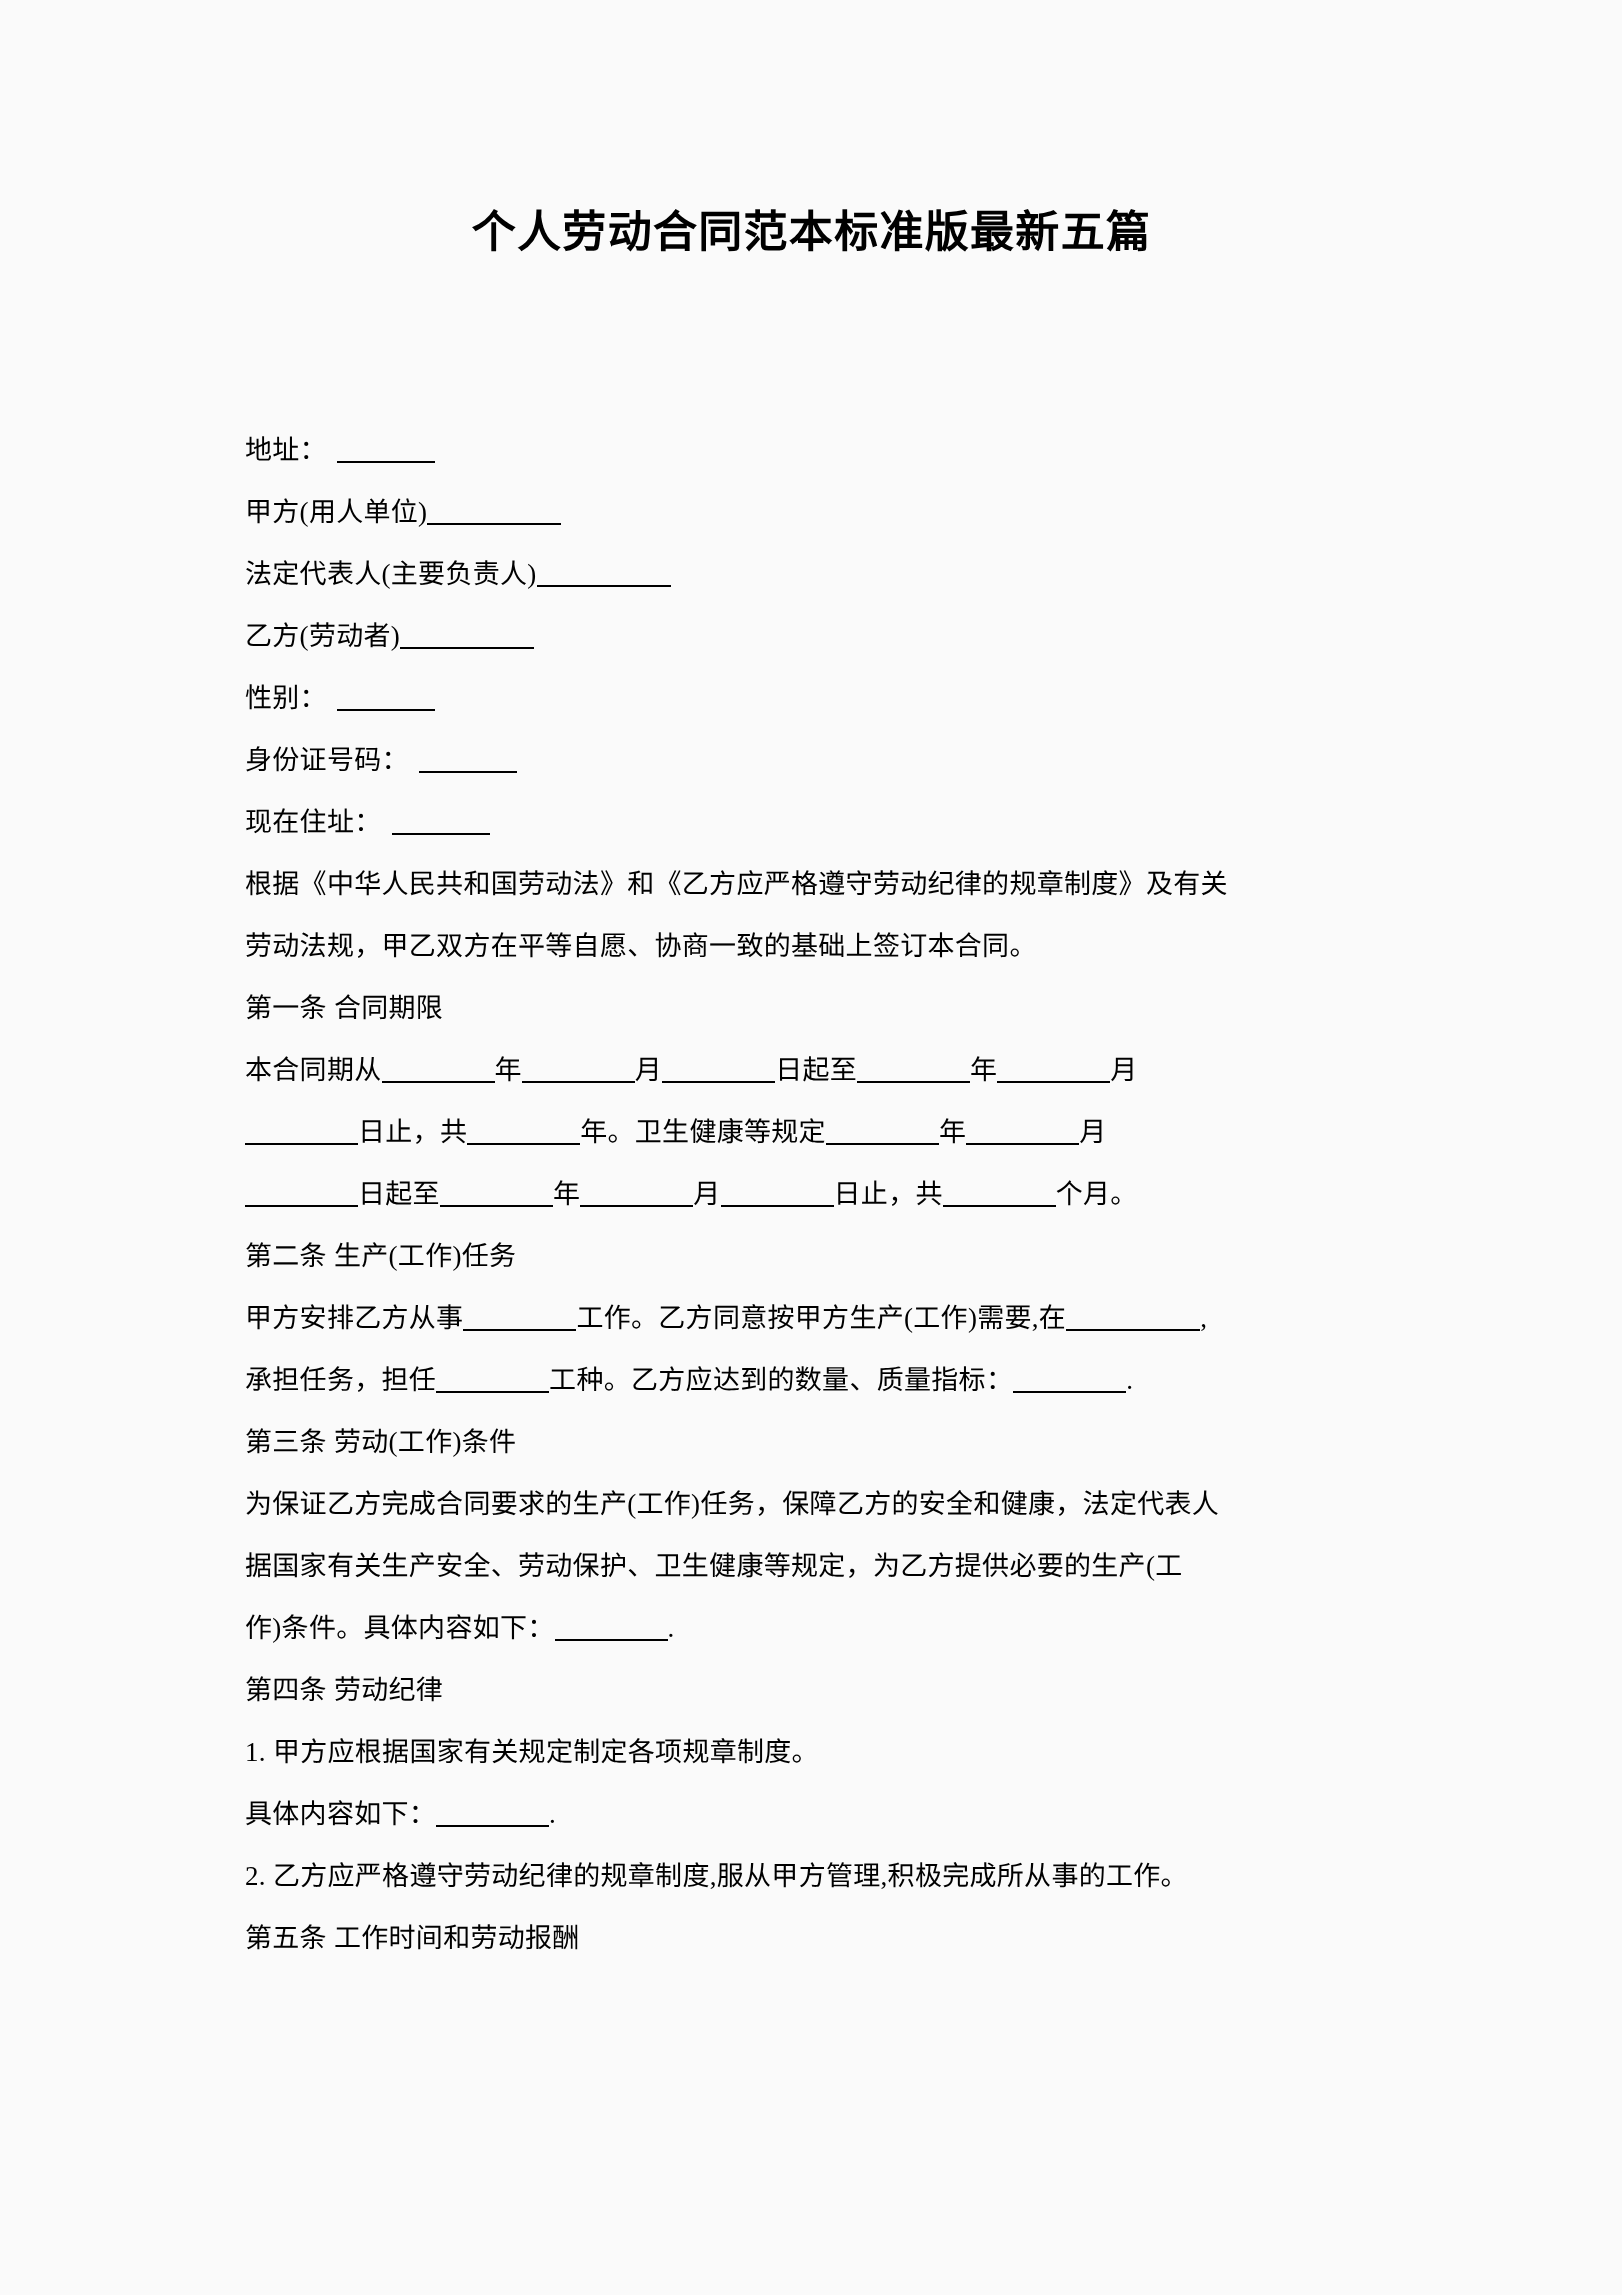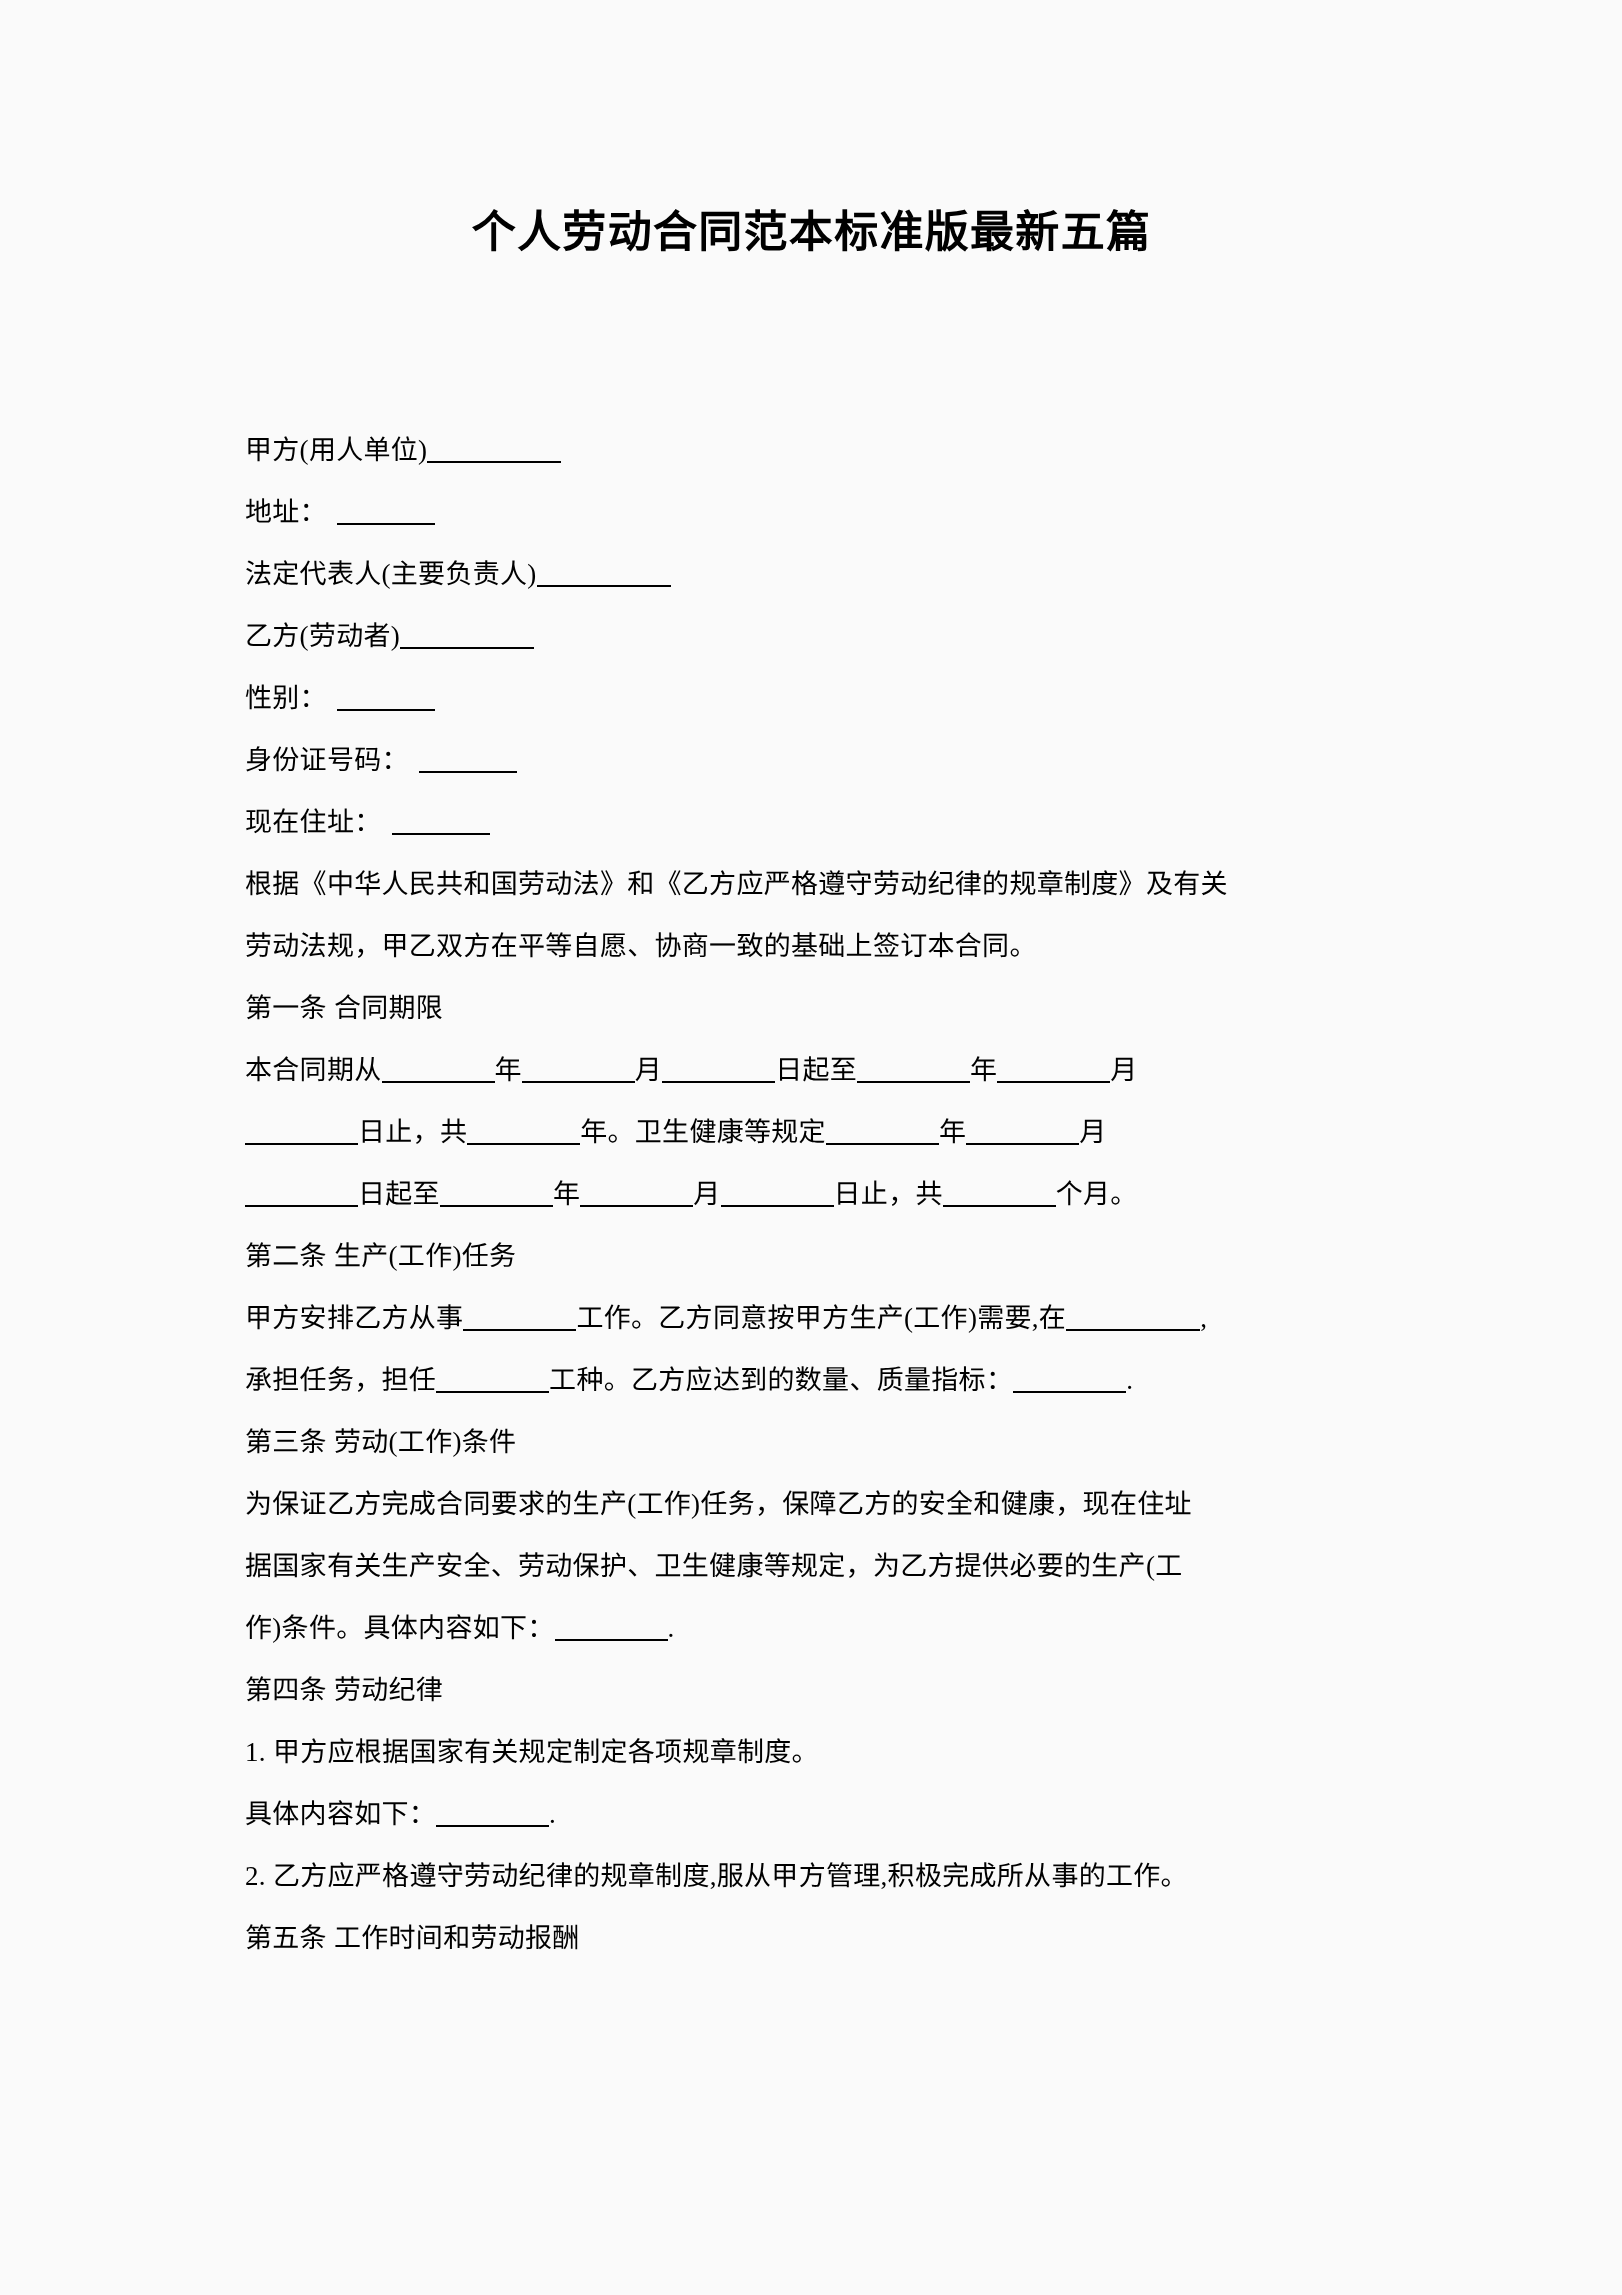--- a/index.html
+++ b/index.html
@@ -64,11 +64,11 @@
   <div class="body-block">
 
     <div class="ln">
-      <span>甲方(用人单位)</span><span class="blank b-xl"></span>
+      <span>地址：</span><span class="gap"></span><span class="blank b-md"></span>
     </div>
 
     <div class="ln">
-      <span>地址：</span><span class="gap"></span><span class="blank b-md"></span>
+      <span>甲方(用人单位)</span><span class="blank b-xl"></span>
     </div>
 
     <div class="ln">

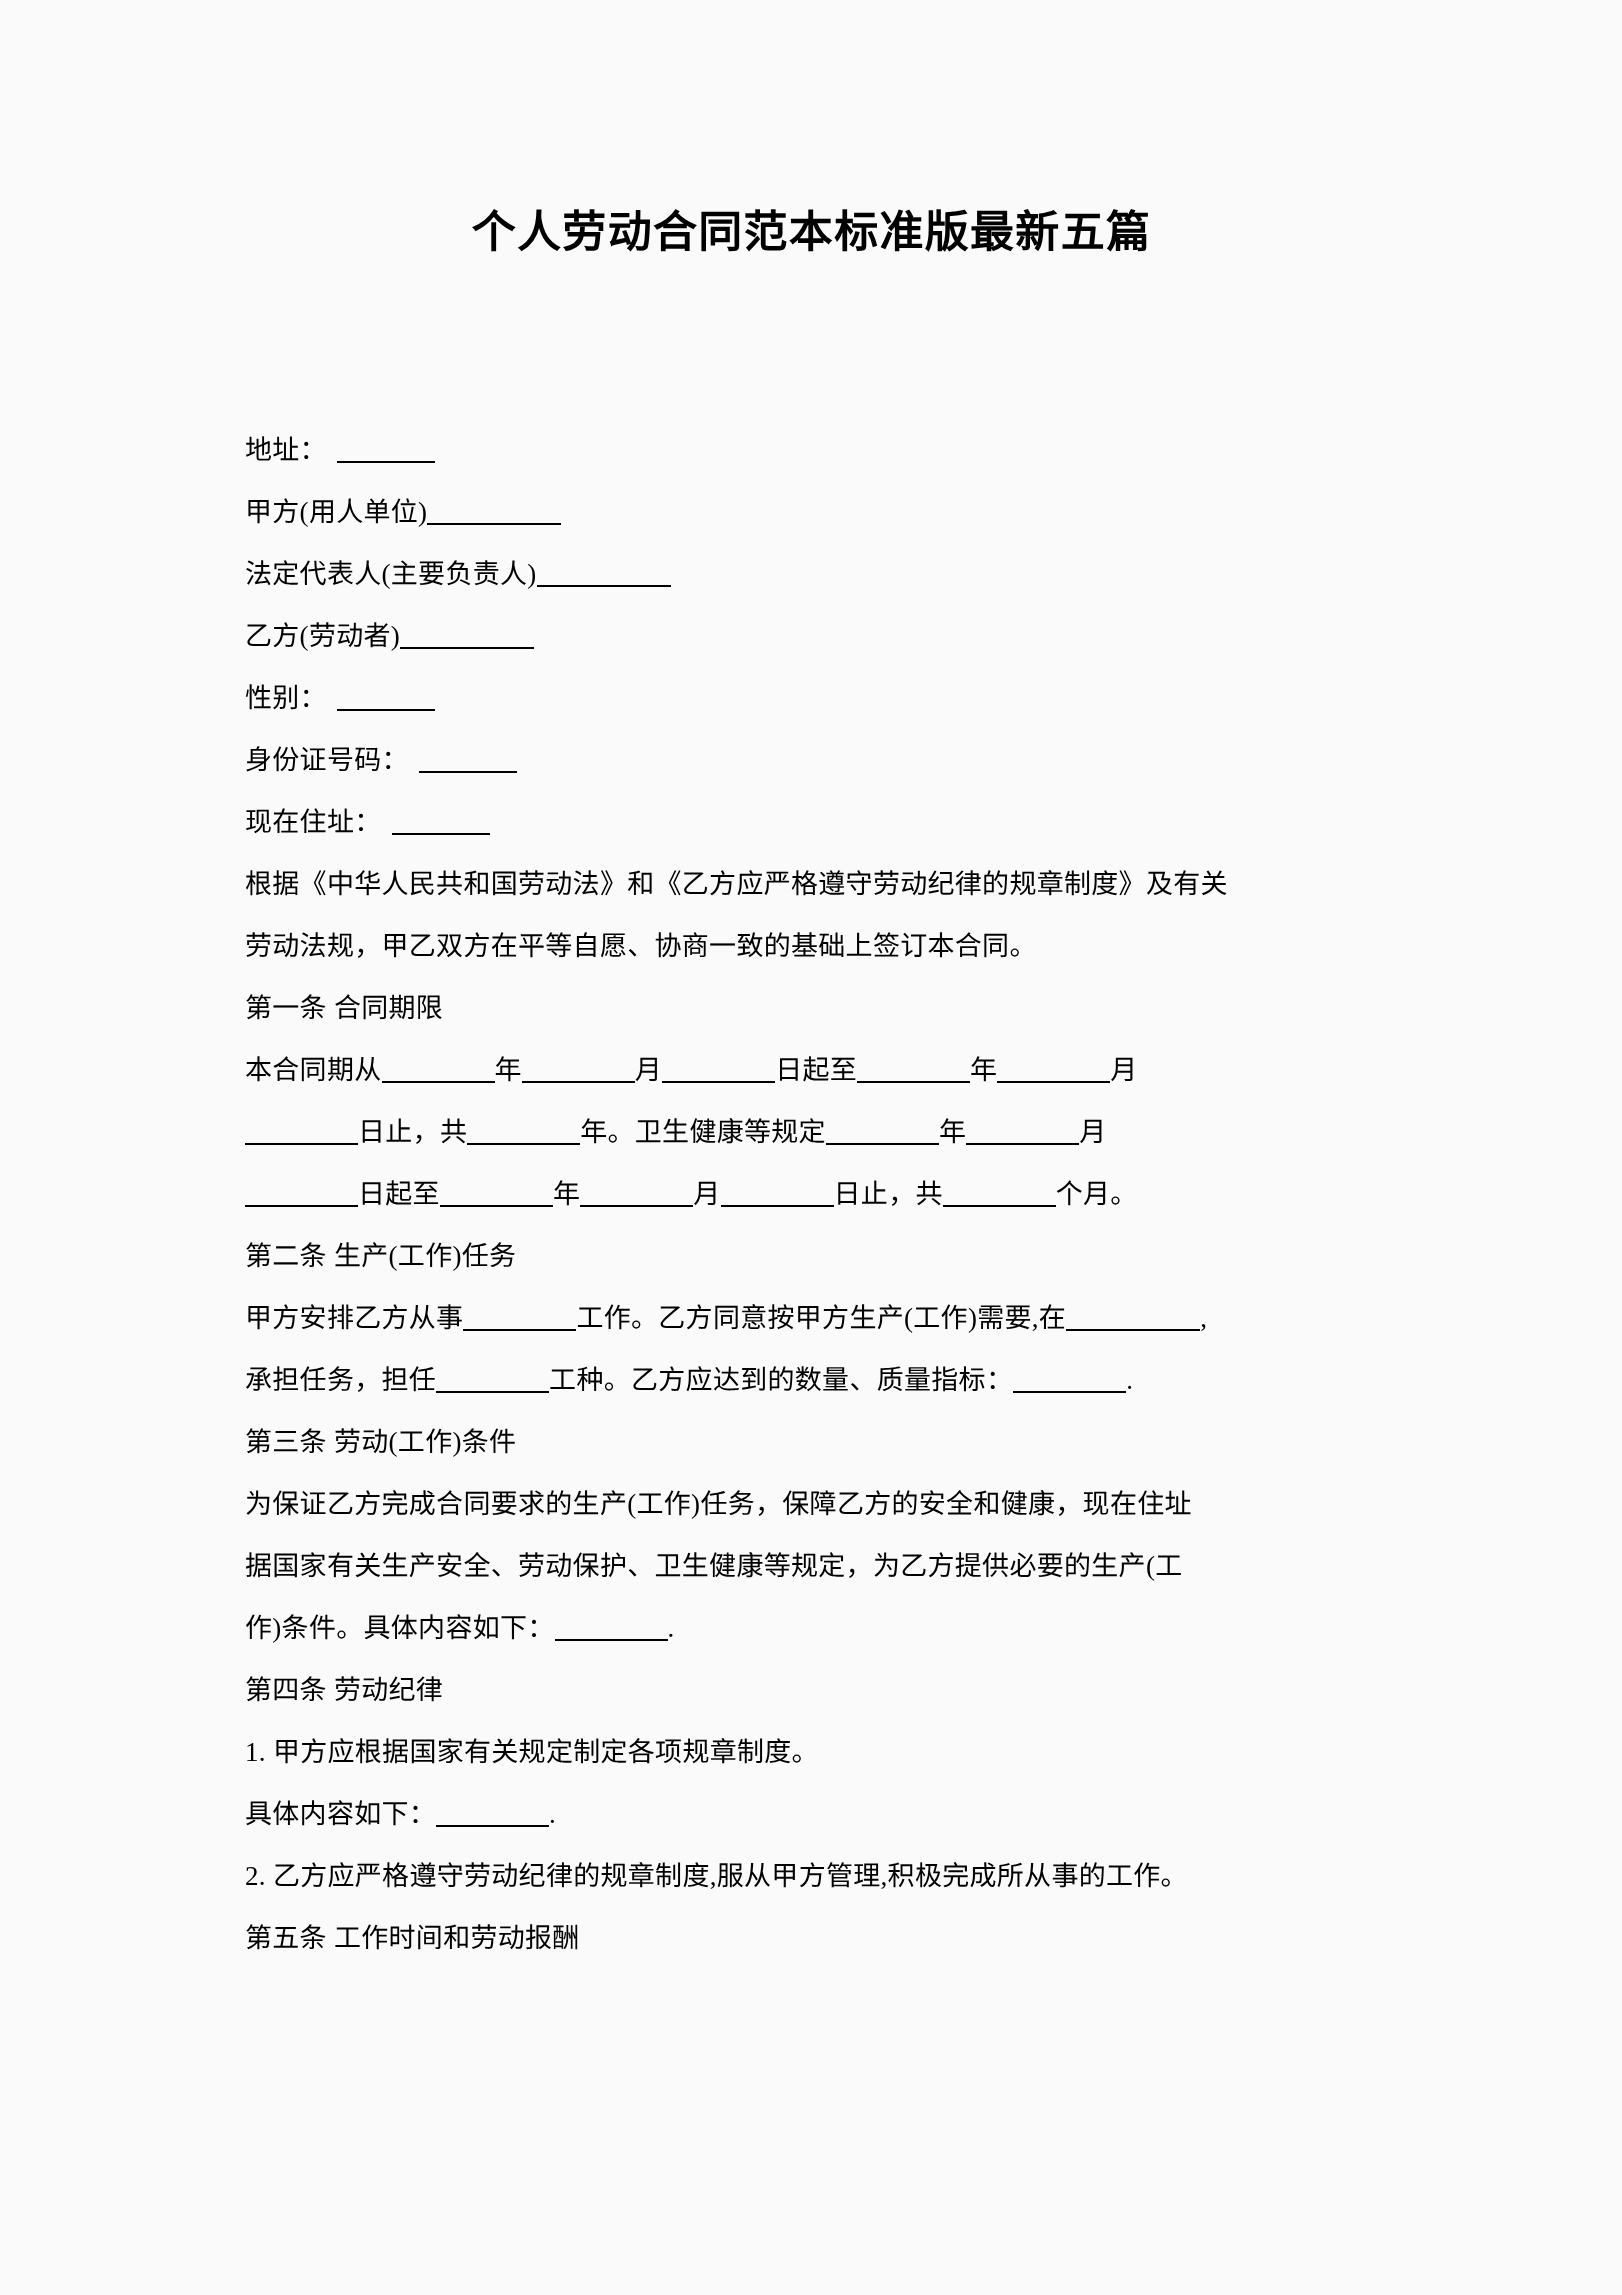--- a/index.html
+++ b/index.html
@@ -104,7 +104,7 @@
         <div class="ln"><span>甲方安排乙方从事</span><span class="blank b-lg"></span><span>工作。乙方同意按甲方生产(工作)需要,在</span><span class="blank b-xl"></span><span>,</span></div>
         <div class="ln"><span>承担任务，担任</span><span class="blank b-lg"></span><span>工种。乙方应达到的数量、质量指标：</span><span class="blank b-lg"></span><span>.</span></div>
         <div class="ln sec-head">第三条  劳动(工作)条件</div>
-        <div class="ln"><span>为保证乙方完成合同要求的生产(工作)任务，保障乙方的安全和健康，现在住址</span></div>
+        <div class="ln"><span>为保证乙方完成合同要求的生产(工作)任务，保障乙方的安全和健康，法定代表人</span></div>
         <div class="ln"><span>据国家有关生产安全、劳动保护、卫生健康等规定，为乙方提供必要的生产(工</span></div>
         <div class="ln"><span>作)条件。具体内容如下：</span><span class="blank b-lg"></span><span>.</span></div>
         <div class="ln sec-head">第四条  劳动纪律</div>

